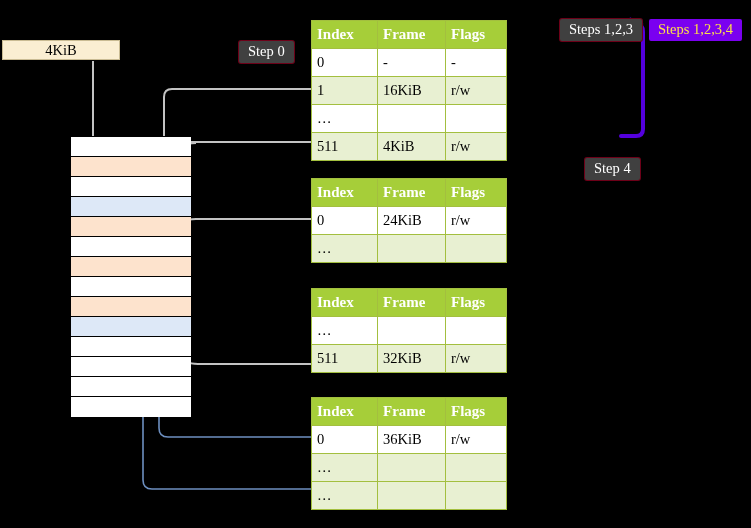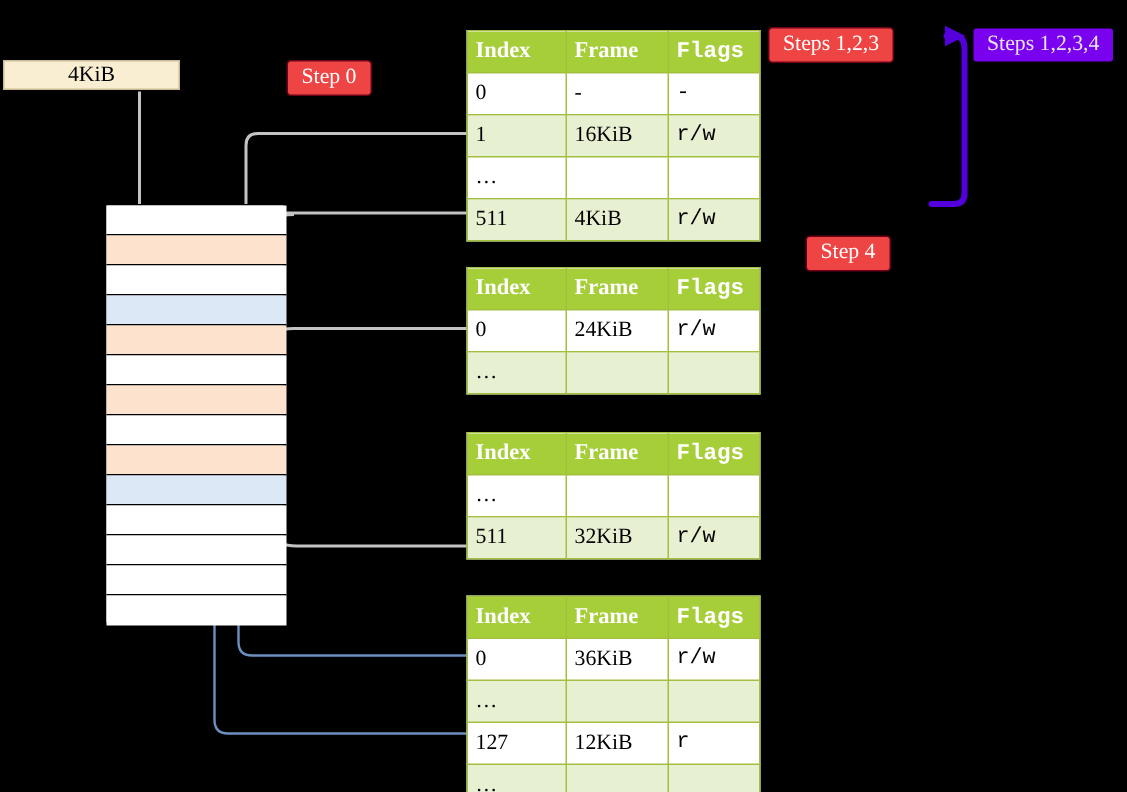--- a/index.html
+++ b/index.html
@@ -59,7 +59,7 @@
   .ptable td.hl { background: #fbfaa5; }
   .col-index { width: 55px; }
   .col-frame { width: 57px; }
-  .col-flags { width: 50px; font-family: Liberation Mono, monospace; }
+  .col-flags { width: 50px; }
 
   
   .memstrip {

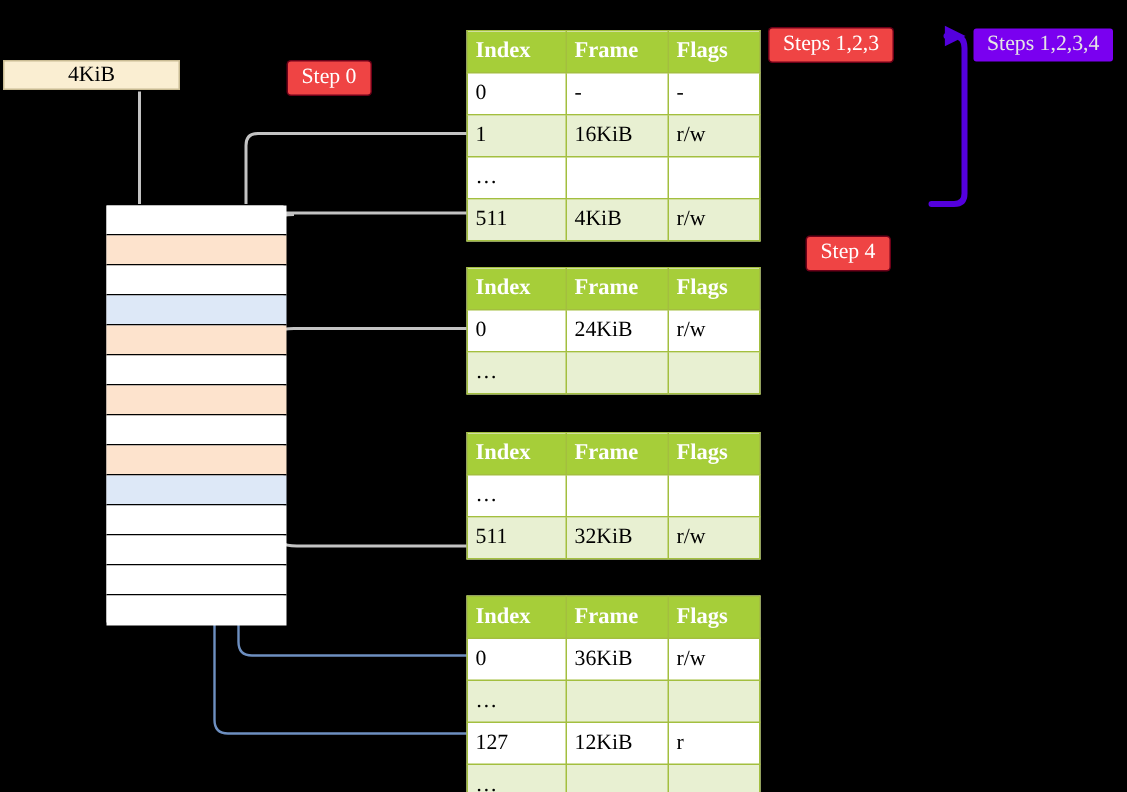--- a/index.html
+++ b/index.html
@@ -112,7 +112,7 @@
     white-space: nowrap;
     line-height: 1;
   }
-  .badge-crimson { background: #ef4444; box-shadow: 0 0 0 1px #6d0018; }
+  .badge-crimson { background: #404040; box-shadow: 0 0 0 1px #6d0018; margin-left: 47px; }
   .badge-purple  { background: #7a00f0; color: #e5e5e5; }
 
   #step0  { left: 192px; top: 41px; }

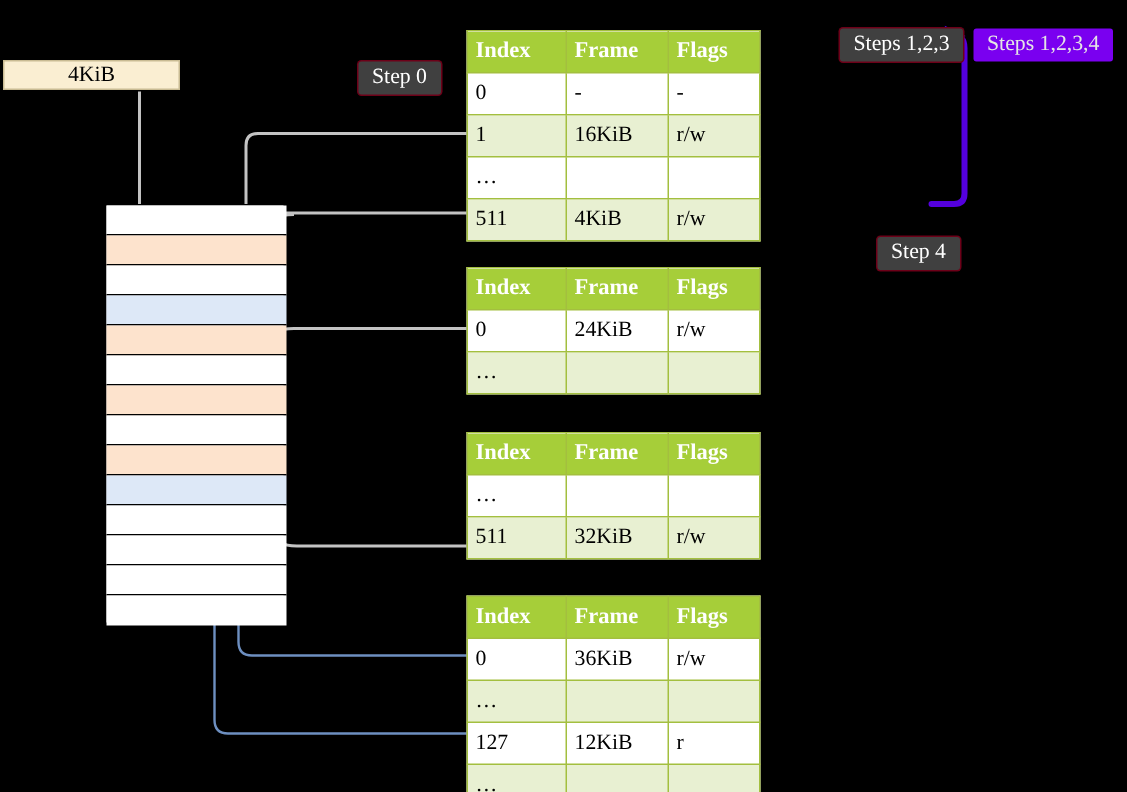--- a/index.html
+++ b/index.html
@@ -113,7 +113,7 @@
     line-height: 1;
   }
   .badge-crimson { background: #404040; box-shadow: 0 0 0 1px #6d0018; margin-left: 47px; }
-  .badge-purple  { background: #7a00f0; color: #e5e5e5; }
+  .badge-purple  { background: #7a00f0; color: #fde047; }
 
   #step0  { left: 192px; top: 41px; }
   #steps123 { left: 513px; top: 19px; }

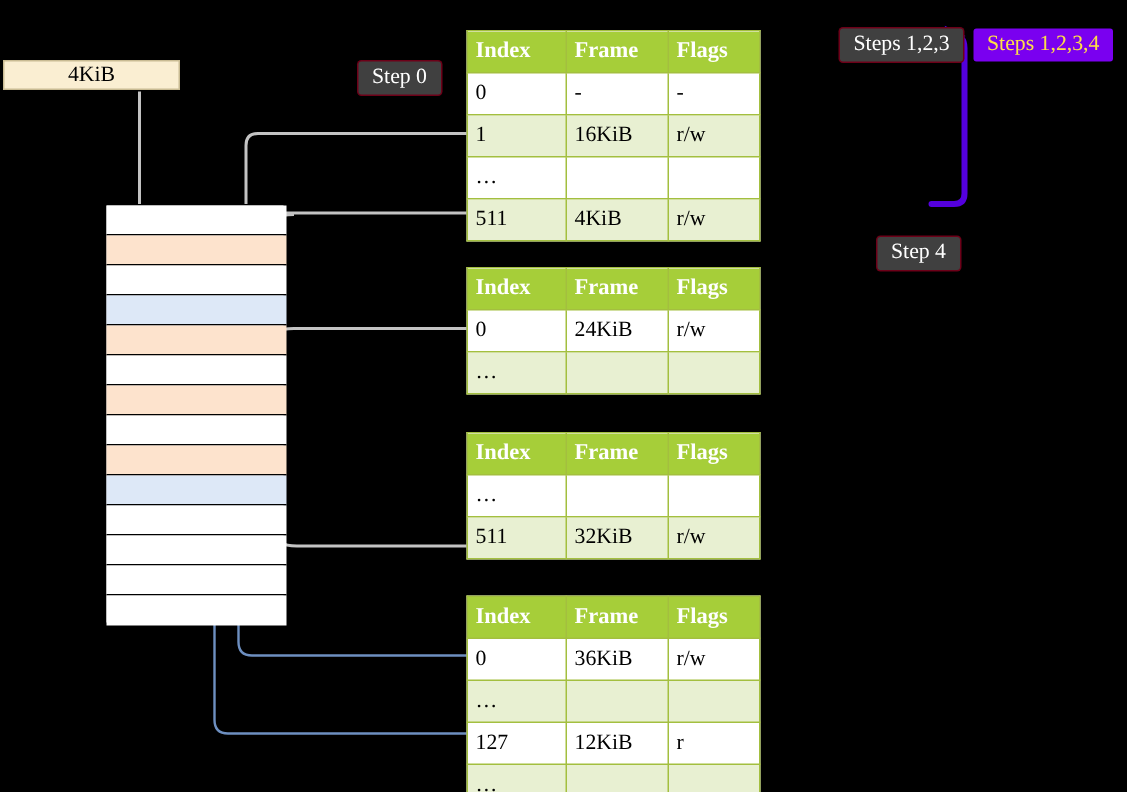--- a/index.html
+++ b/index.html
@@ -277,11 +277,6 @@
             <td class="col-frame"></td>
             <td class="col-flags"></td>
           </tr>
-          <tr>
-            <td class="col-index">127</td>
-            <td class="col-frame">12KiB</td>
-            <td class="col-flags">r</td>
-          </tr>
           <tr class="alt">
             <td class="col-index">…</td>
             <td class="col-frame"></td>

